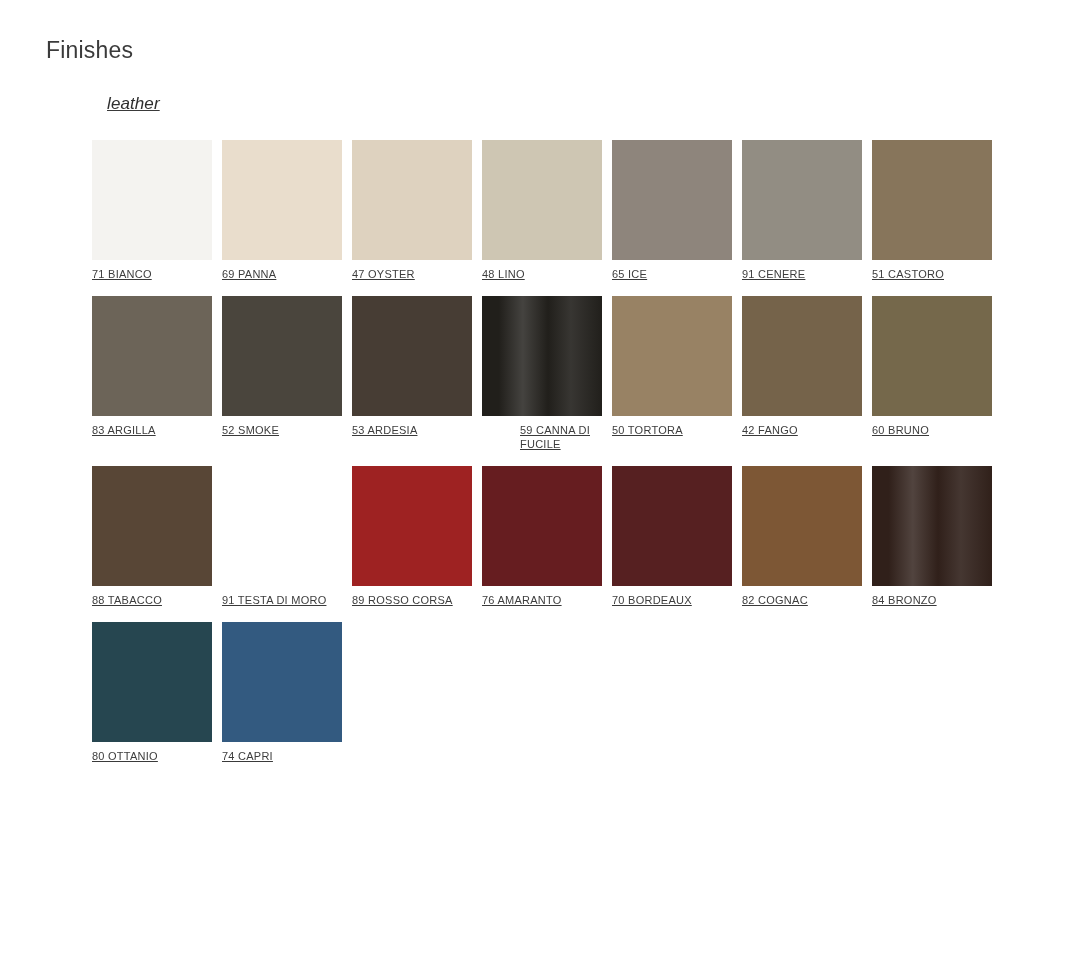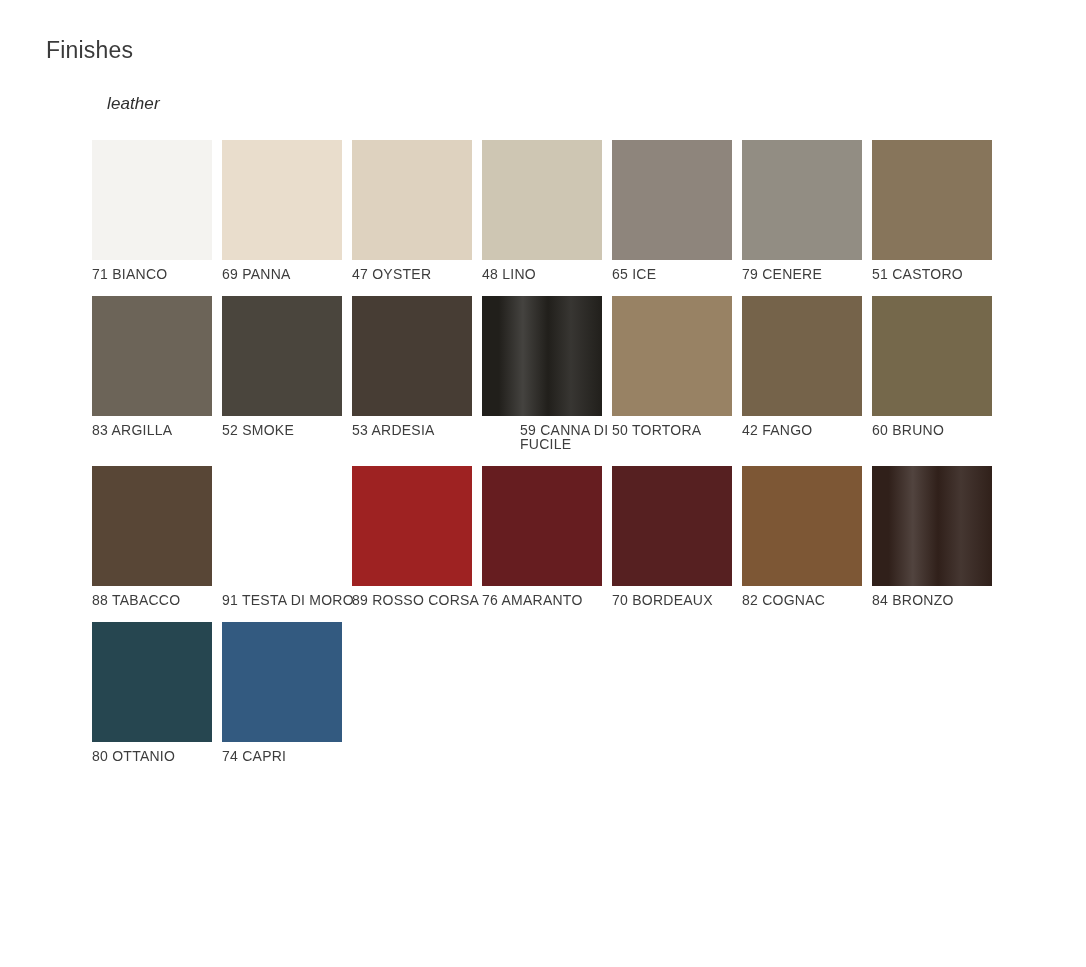--- a/index.html
+++ b/index.html
@@ -42,6 +42,7 @@
     left: 92px;
     top: 94px;
     width: 960px;
+    text-decoration: underline;
   }
 
   .group-title {

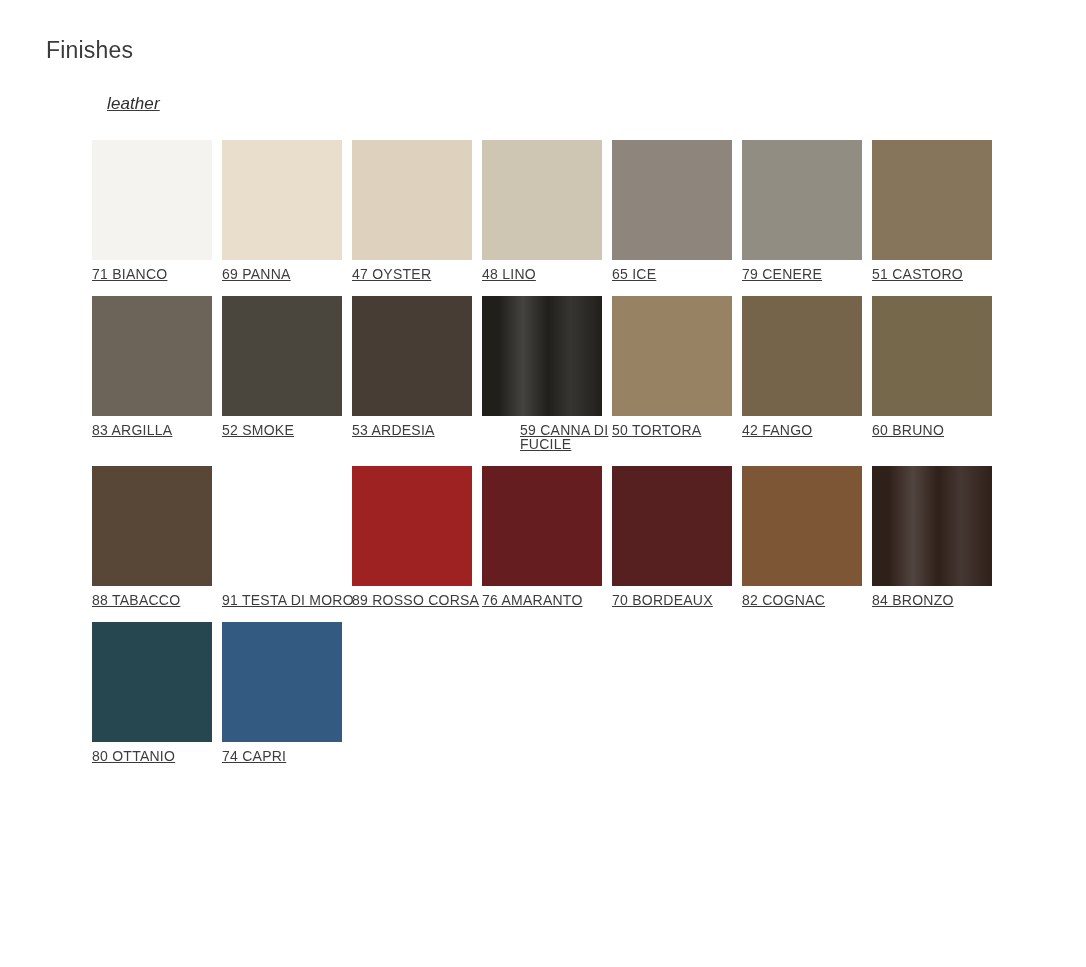--- a/index.html
+++ b/index.html
@@ -76,7 +76,7 @@
   }
 
   .swatch-label {
-    font-size: 14px;
+    font-size: 11px;
     line-height: 14px;
     letter-spacing: 0.25px;
     color: #3d3d3d;

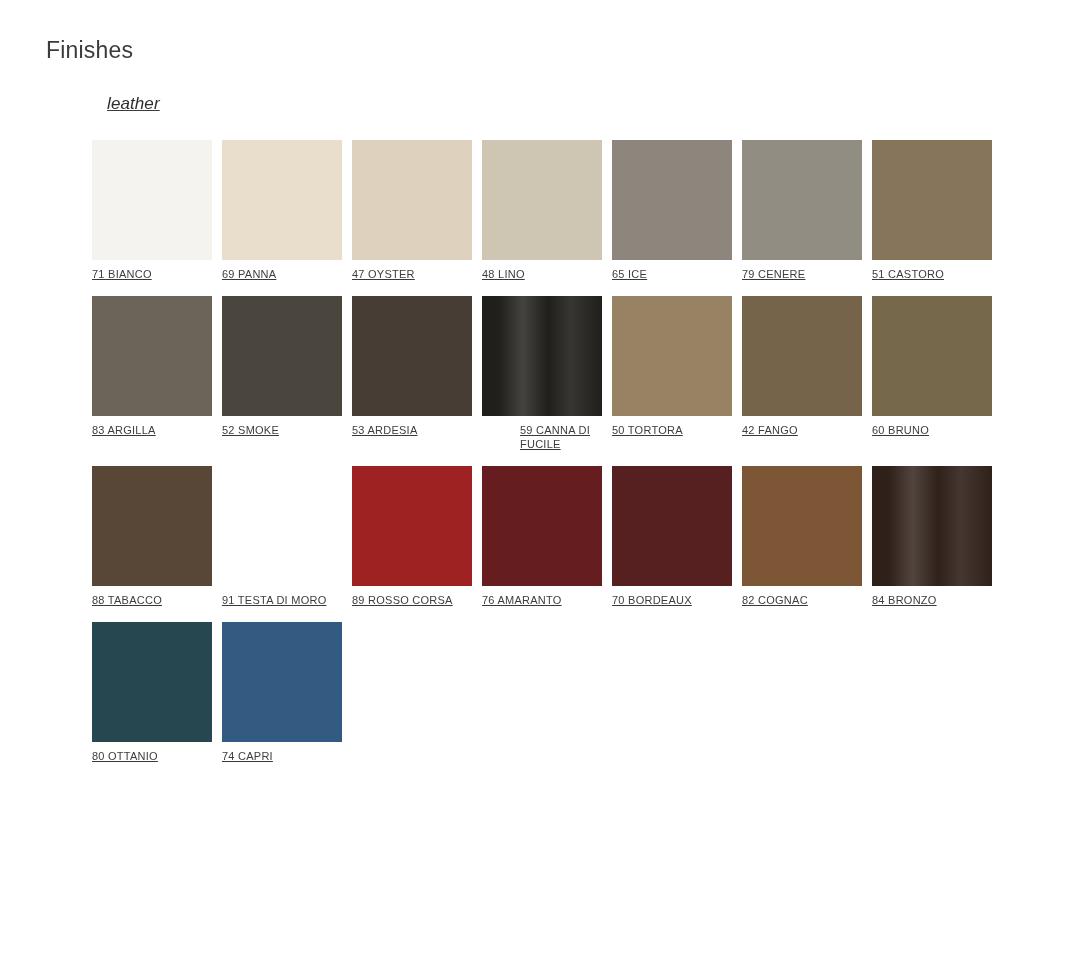--- a/index.html
+++ b/index.html
@@ -124,7 +124,7 @@
         </div>
         <div class="swatch-cell">
           <div class="swatch-chip" style="background: rgb(146, 141, 131);"></div>
-          <div class="swatch-label">79 CENERE</div>
+          <div class="swatch-label">91 CENERE</div>
         </div>
         <div class="swatch-cell">
           <div class="swatch-chip" style="background: rgb(135, 117, 91);"></div>

